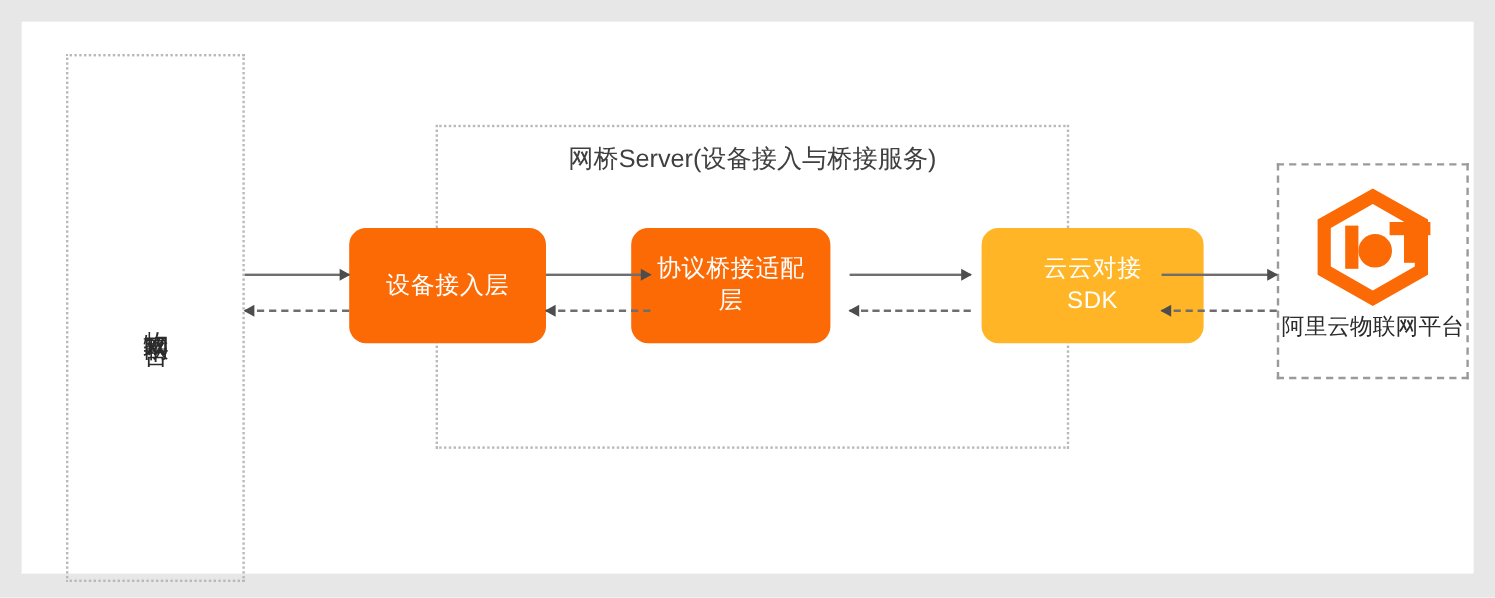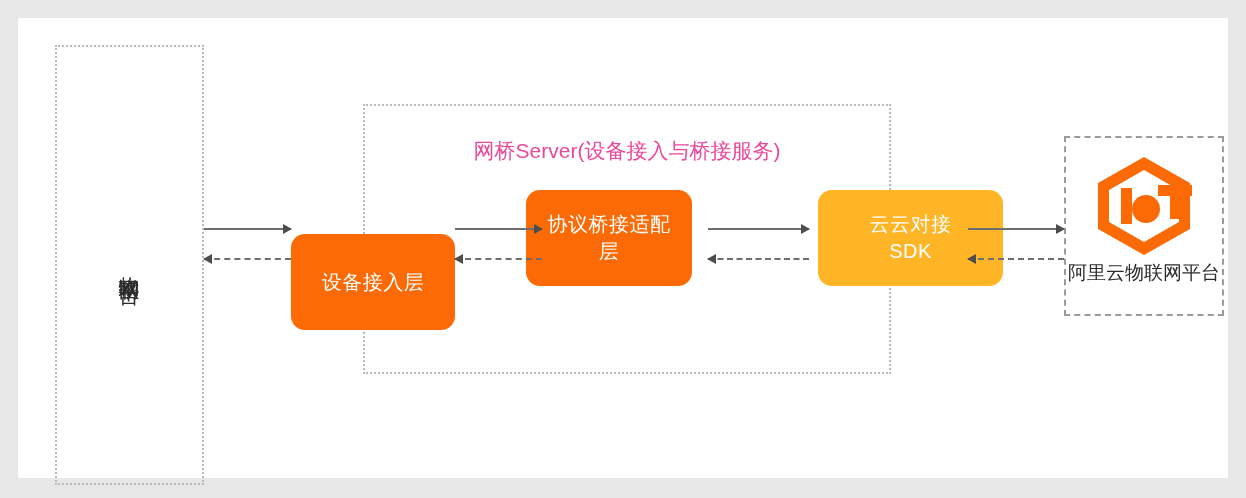--- a/index.html
+++ b/index.html
@@ -76,11 +76,11 @@
   #bridge-server-title {
     position: absolute;
     left: 0;
-    top: 31px;
+    top: 12px;
     width: 100%;
     text-align: center;
     font-size: 21px;
-    color: #ec4899;
+    color: #404040;
     font-weight: 400;
     white-space: nowrap;
   }

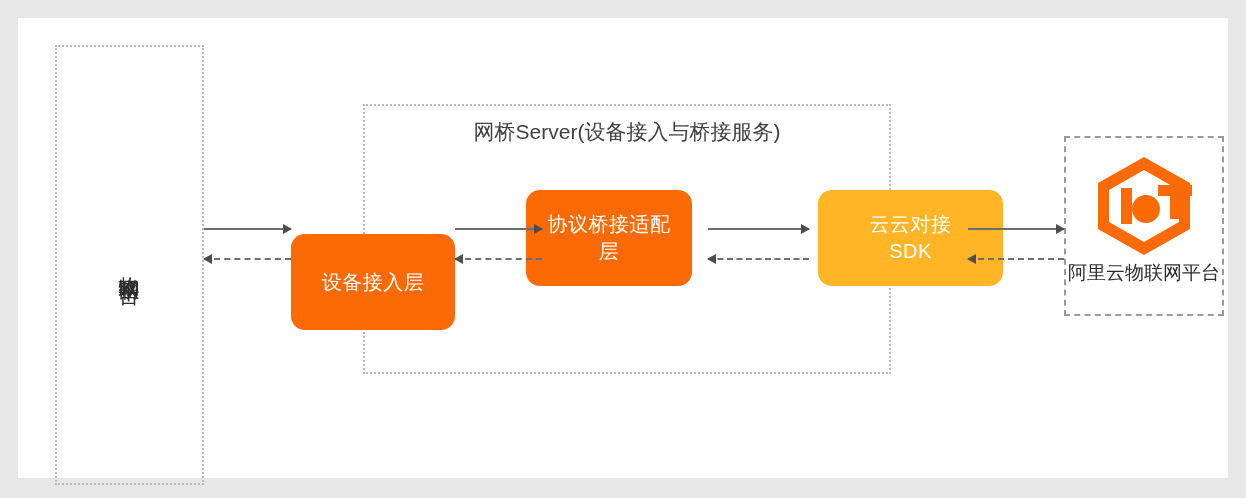--- a/index.html
+++ b/index.html
@@ -106,7 +106,6 @@
     left: 273px;
     width: 164px;
     background: #fb6a04;
-    margin-top: 44px;
   }
   #box-protocol-bridge {
     left: 508px;

